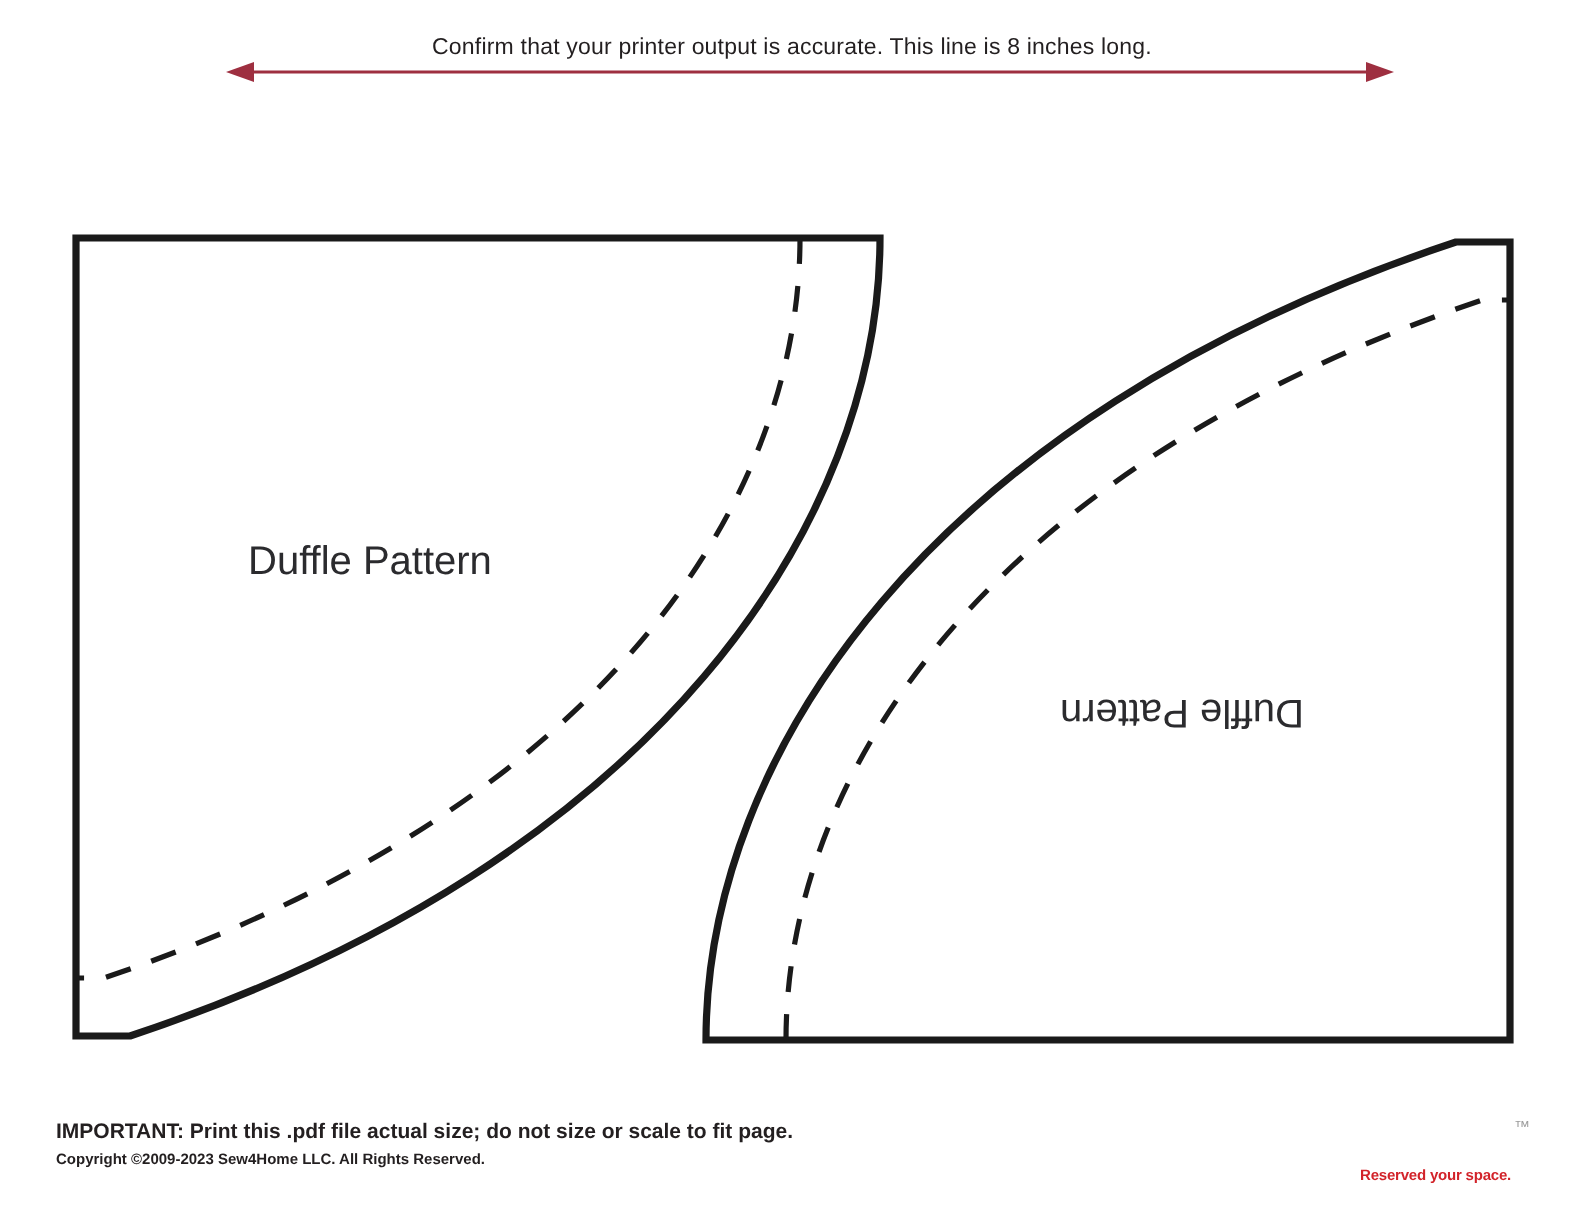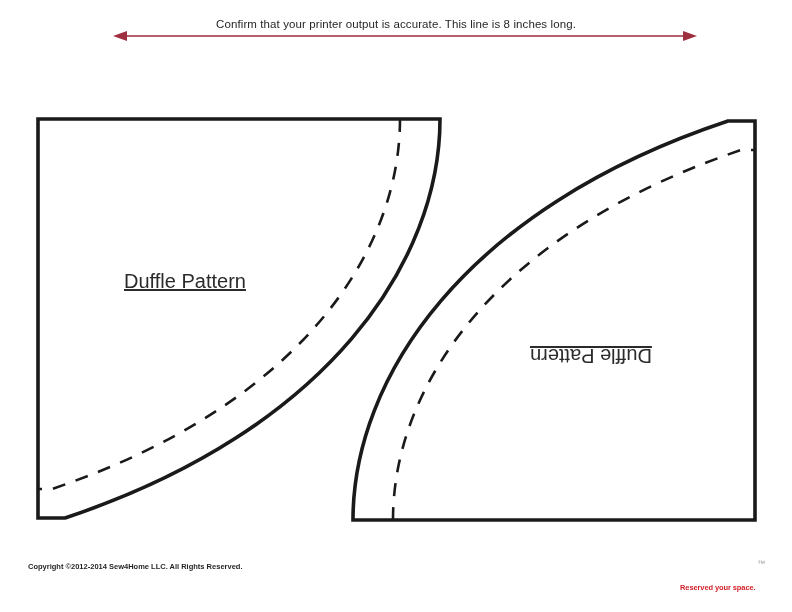--- a/index.html
+++ b/index.html
@@ -55,7 +55,6 @@
     font-size: 20px;
     color: #2b2b2e;
     white-space: nowrap;
-    text-decoration: underline;
   }
   #label-left {
     left: 124px;

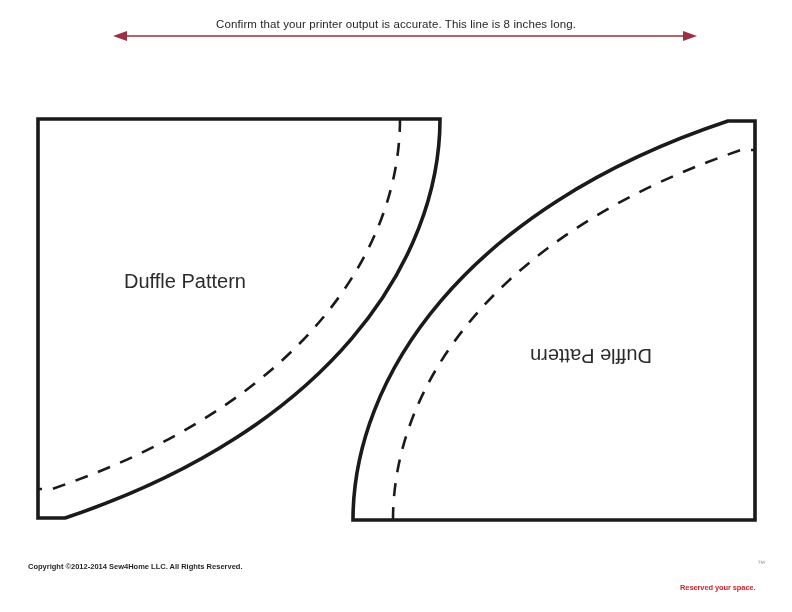--- a/index.html
+++ b/index.html
@@ -175,6 +175,7 @@
   <div class="piece-label" id="label-right">Duffle Pattern</div>
 
   <div id="footer-left">
+    <div id="footer-important">IMPORTANT: Print this .pdf file actual size; do not size or scale to fit page.</div>
     <div id="footer-copyright">Copyright ©2012-2014 Sew4Home LLC. All Rights Reserved.</div>
   </div>
 

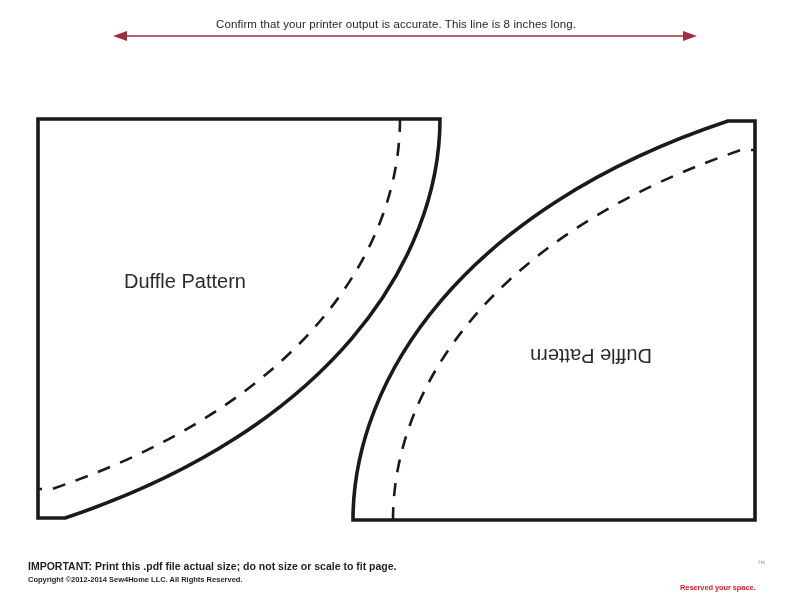--- a/index.html
+++ b/index.html
@@ -176,7 +176,7 @@
 
   <div id="footer-left">
     <div id="footer-important">IMPORTANT: Print this .pdf file actual size; do not size or scale to fit page.</div>
-    <div id="footer-copyright">Copyright ©2012-2014 Sew4Home LLC. All Rights Reserved.</div>
+    <div id="footer-copyright">Copyright ©2009-2023 Sew4Home LLC. All Rights Reserved.</div>
   </div>
 
   <div id="logo">

